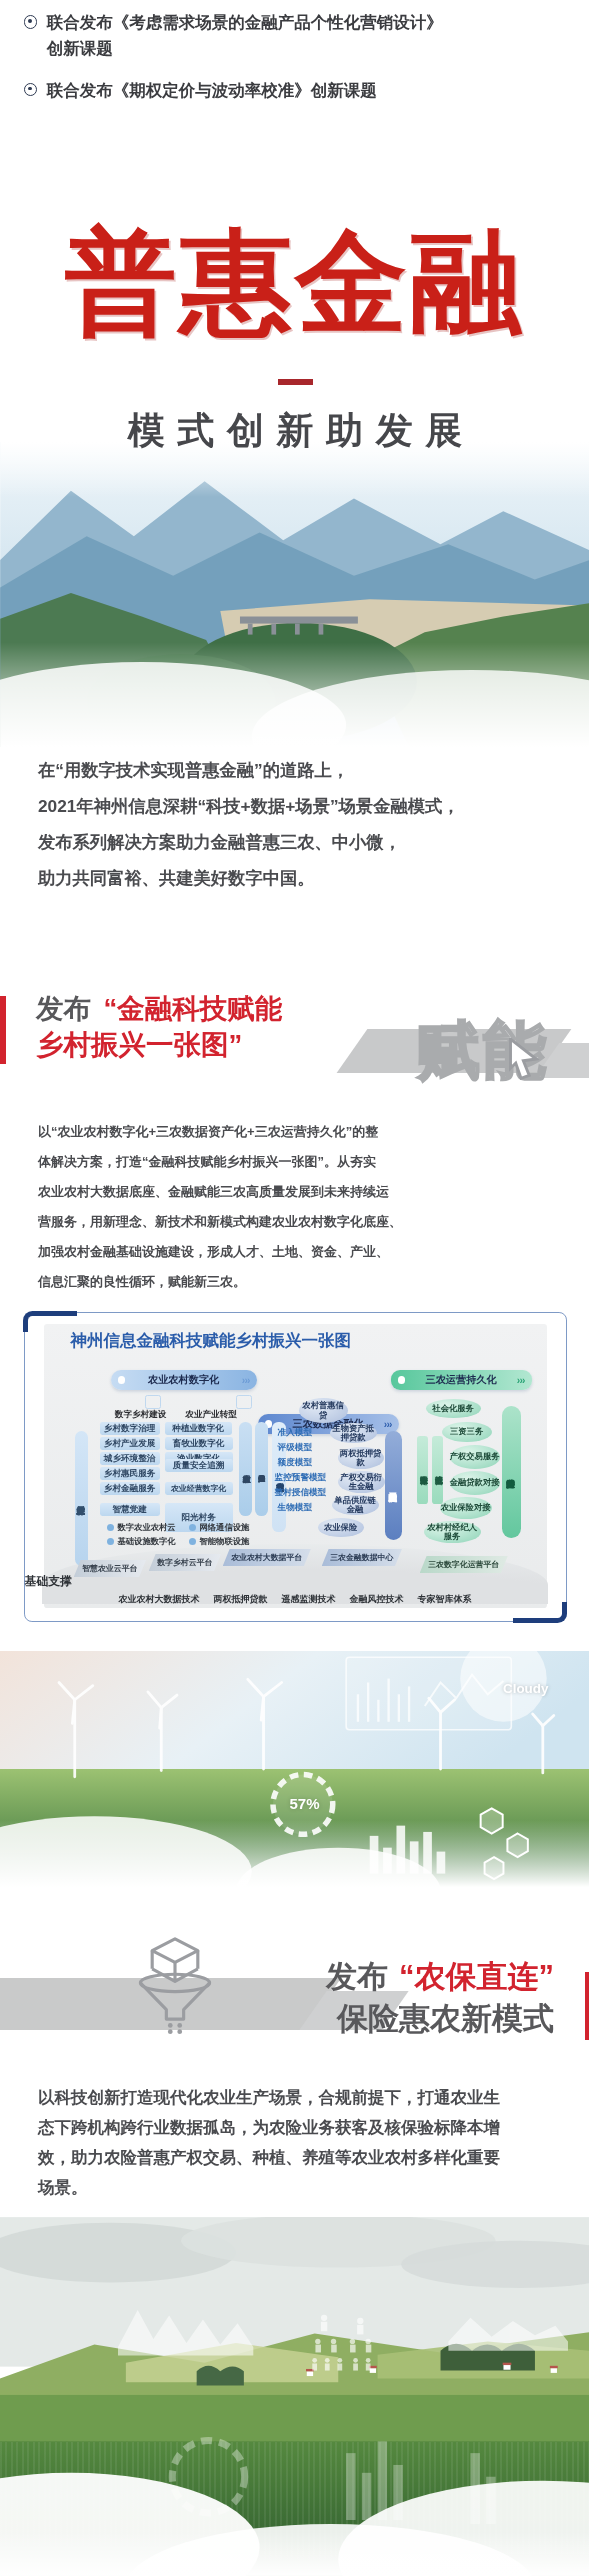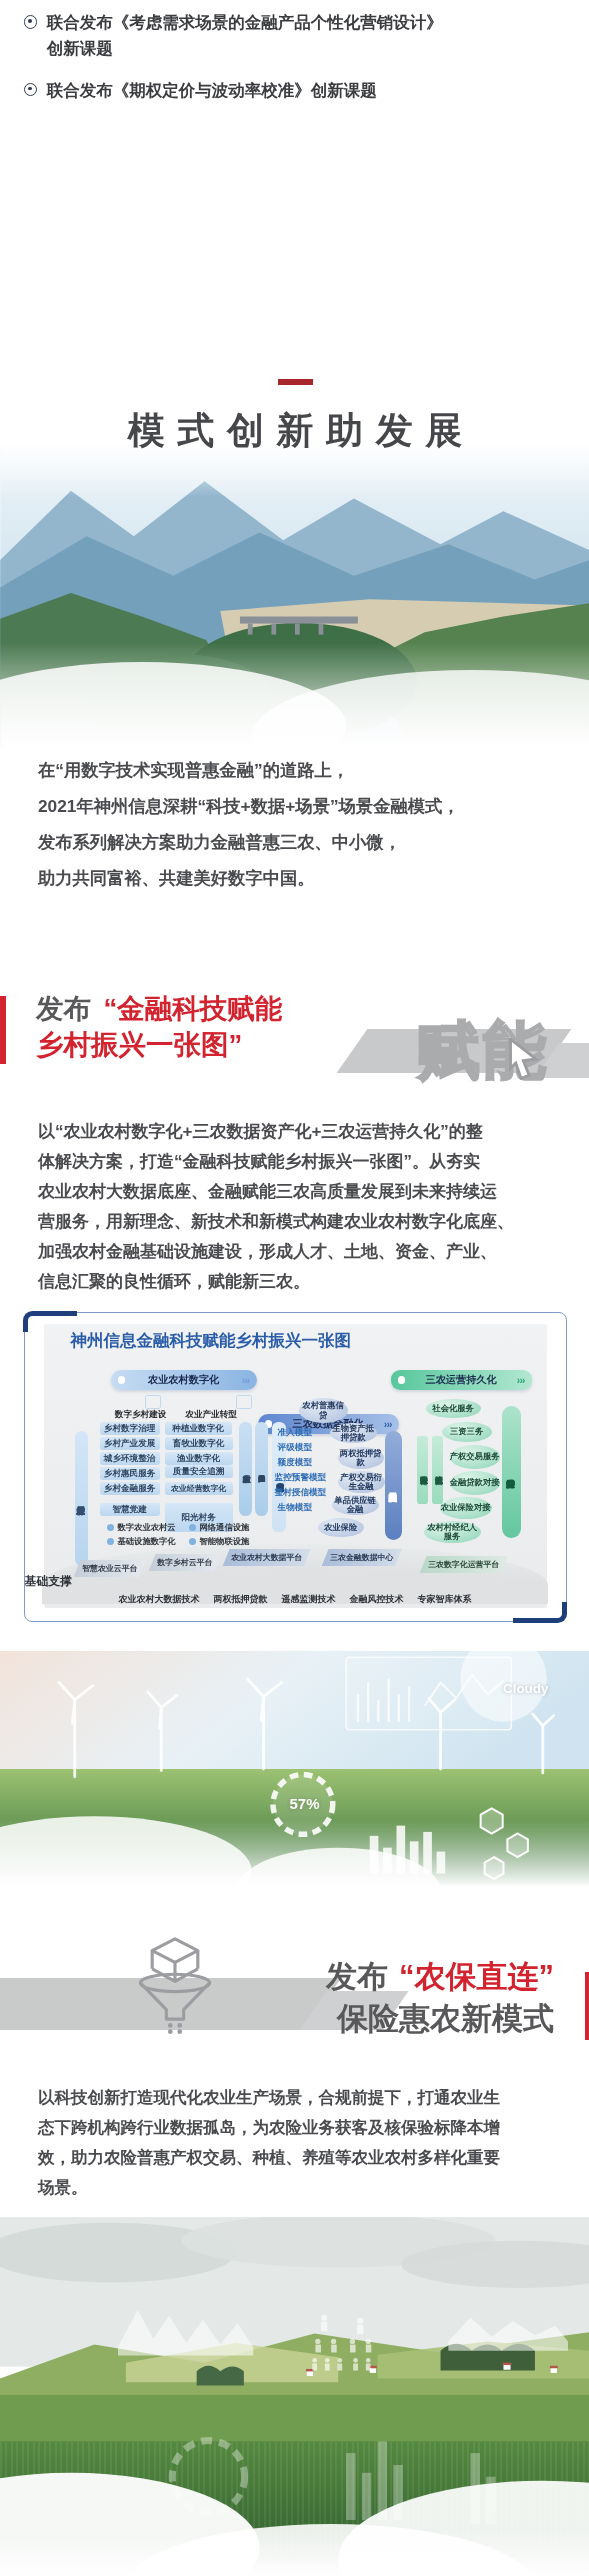--- a/index.html
+++ b/index.html
@@ -127,6 +127,7 @@
     </div>
   </div>
 
+  <div class="calligraphy">普惠金融</div>
   <div class="hero-dash"></div>
   <div class="hero-sub">模式创新助发展</div>
 

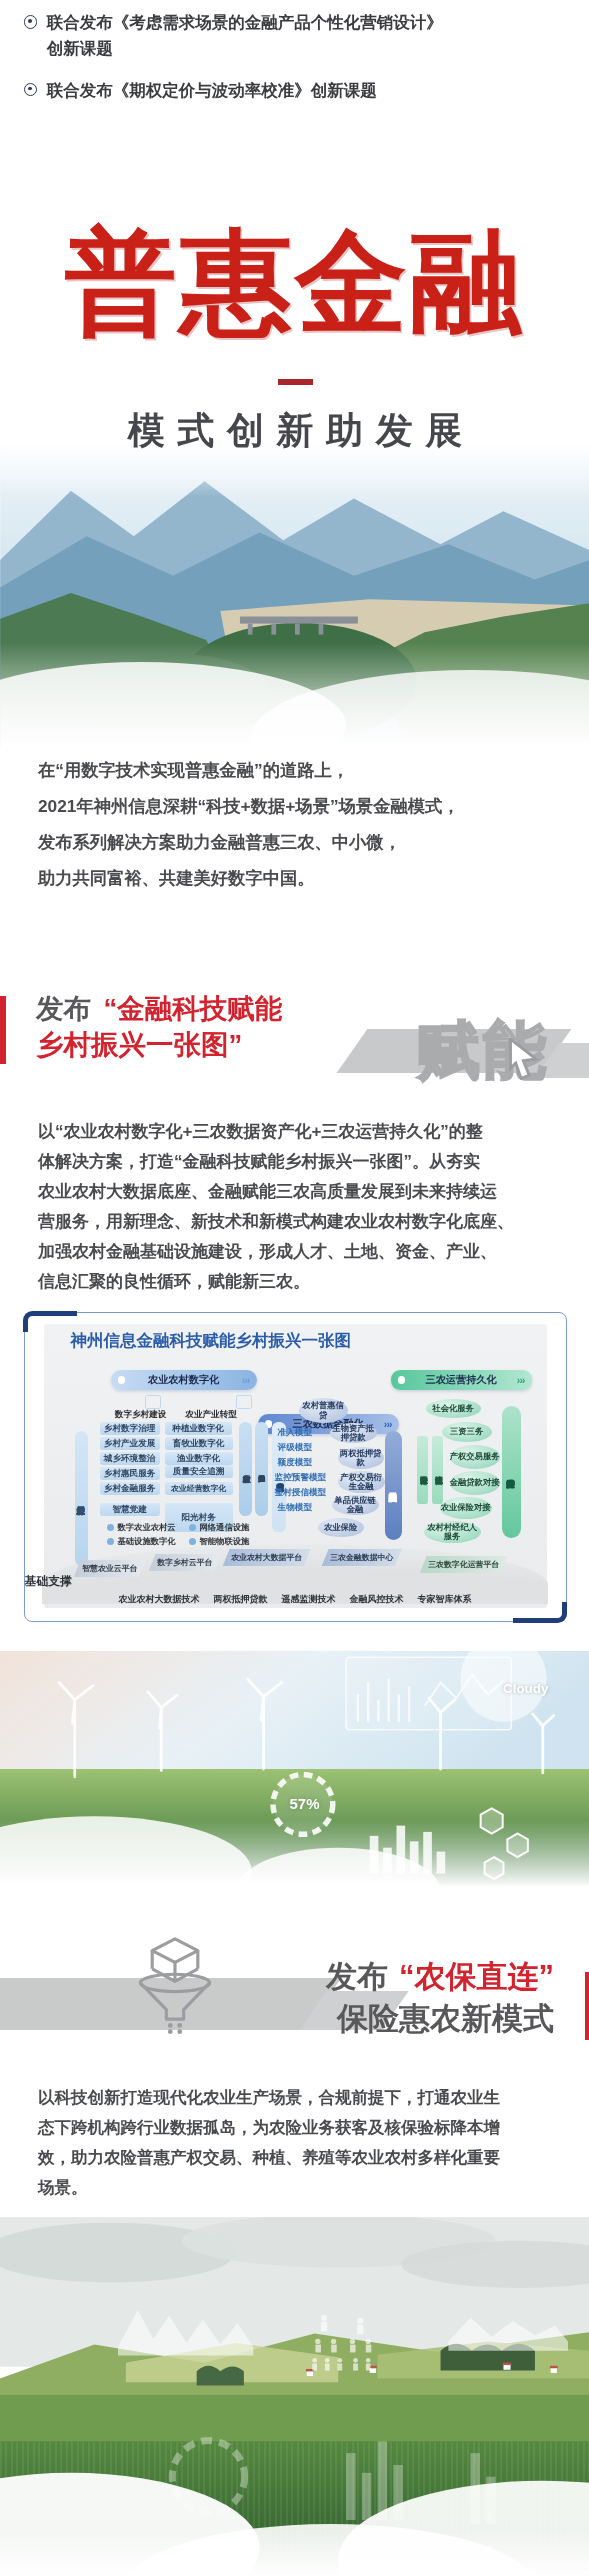--- a/index.html
+++ b/index.html
@@ -28,7 +28,7 @@
   .para{position:absolute;left:38px;width:519px;font-weight:600;color:#4a4b4f;}
   .para span{display:block;}
   .intro{top:752px;font-size:17.3px;line-height:36px;}
-  .body1{top:1117px;font-size:17px;line-height:30px;}
+  .body1{top:1117px;font-size:13px;line-height:30px;}
   .body2{top:2082px;font-size:16.5px;line-height:30px;}
 
   

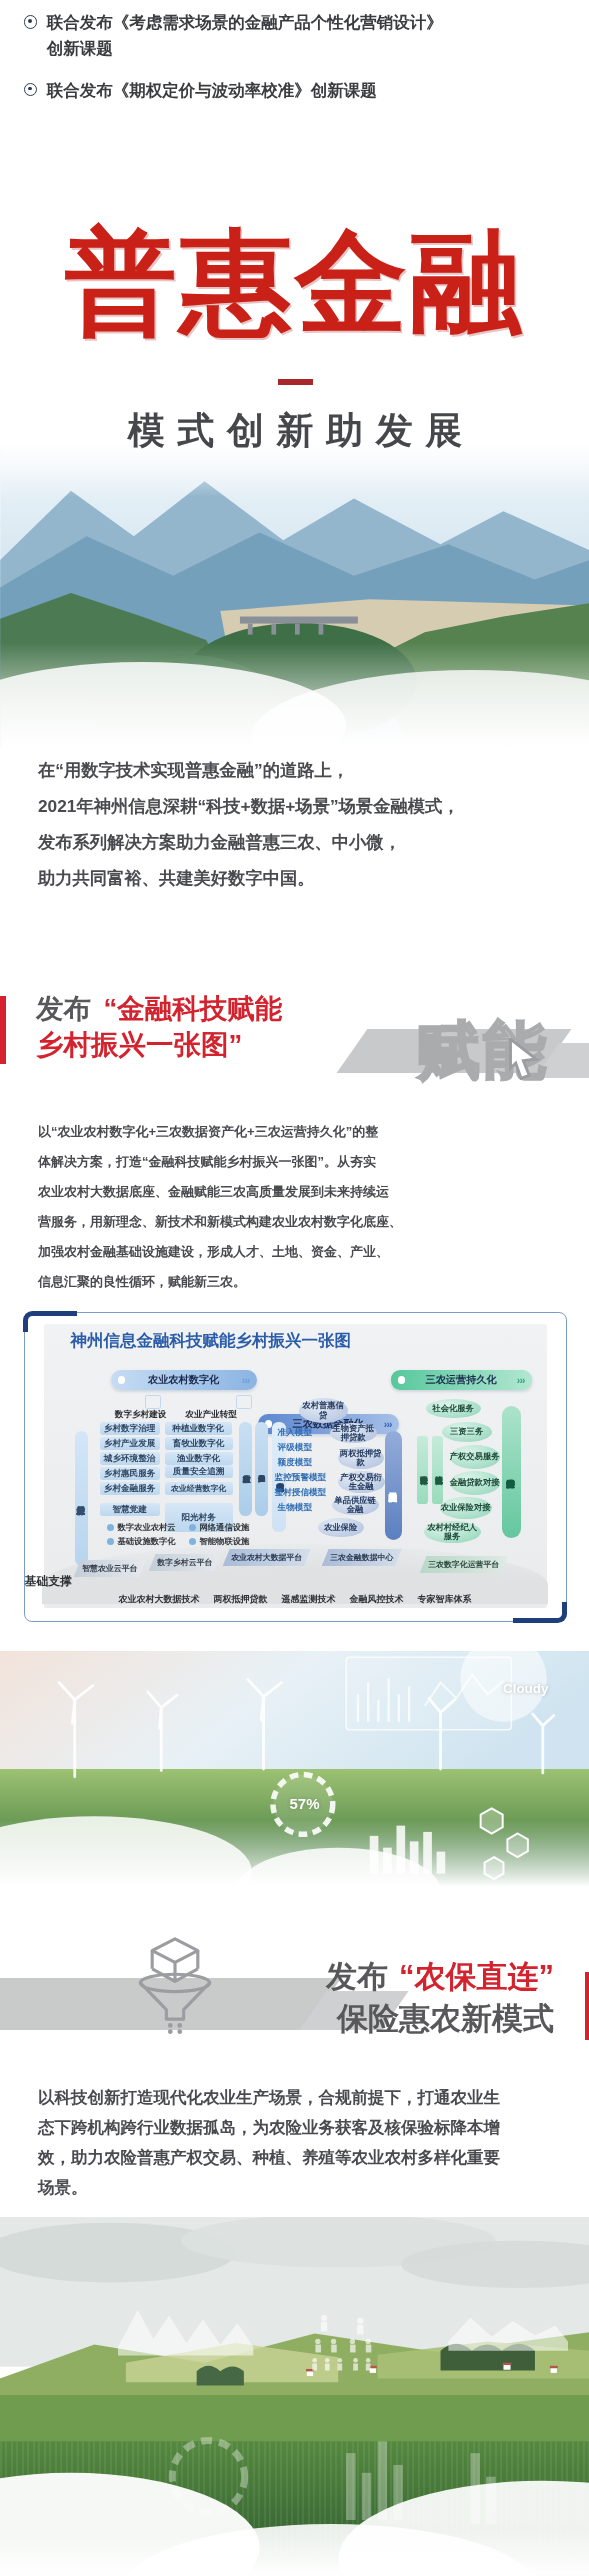--- a/index.html
+++ b/index.html
@@ -237,7 +237,7 @@
     <div class="kbox" style="left:140px;top:109px;width:67px;height:13.4px">种植业数字化</div>
     <div class="kbox" style="left:140px;top:124px;width:68px;height:13.4px">畜牧业数字化</div>
     <div class="kbox" style="left:140px;top:139px;width:68px;height:13.4px">渔业数字化</div>
-    <div class="kbox" style="left:140px;top:152px;width:68px;height:13.4px">质量安全追溯</div>
+    <div class="kbox" style="left:140px;top:146px;width:68px;height:13.4px">质量安全追溯</div>
     <div class="kbox" style="left:140px;top:169px;width:68px;height:13.4px;font-size:7.9px">农业经营数字化</div>
     <div class="kbox" style="left:140px;top:190px;width:68px;height:29px">阳光村务</div>
 

